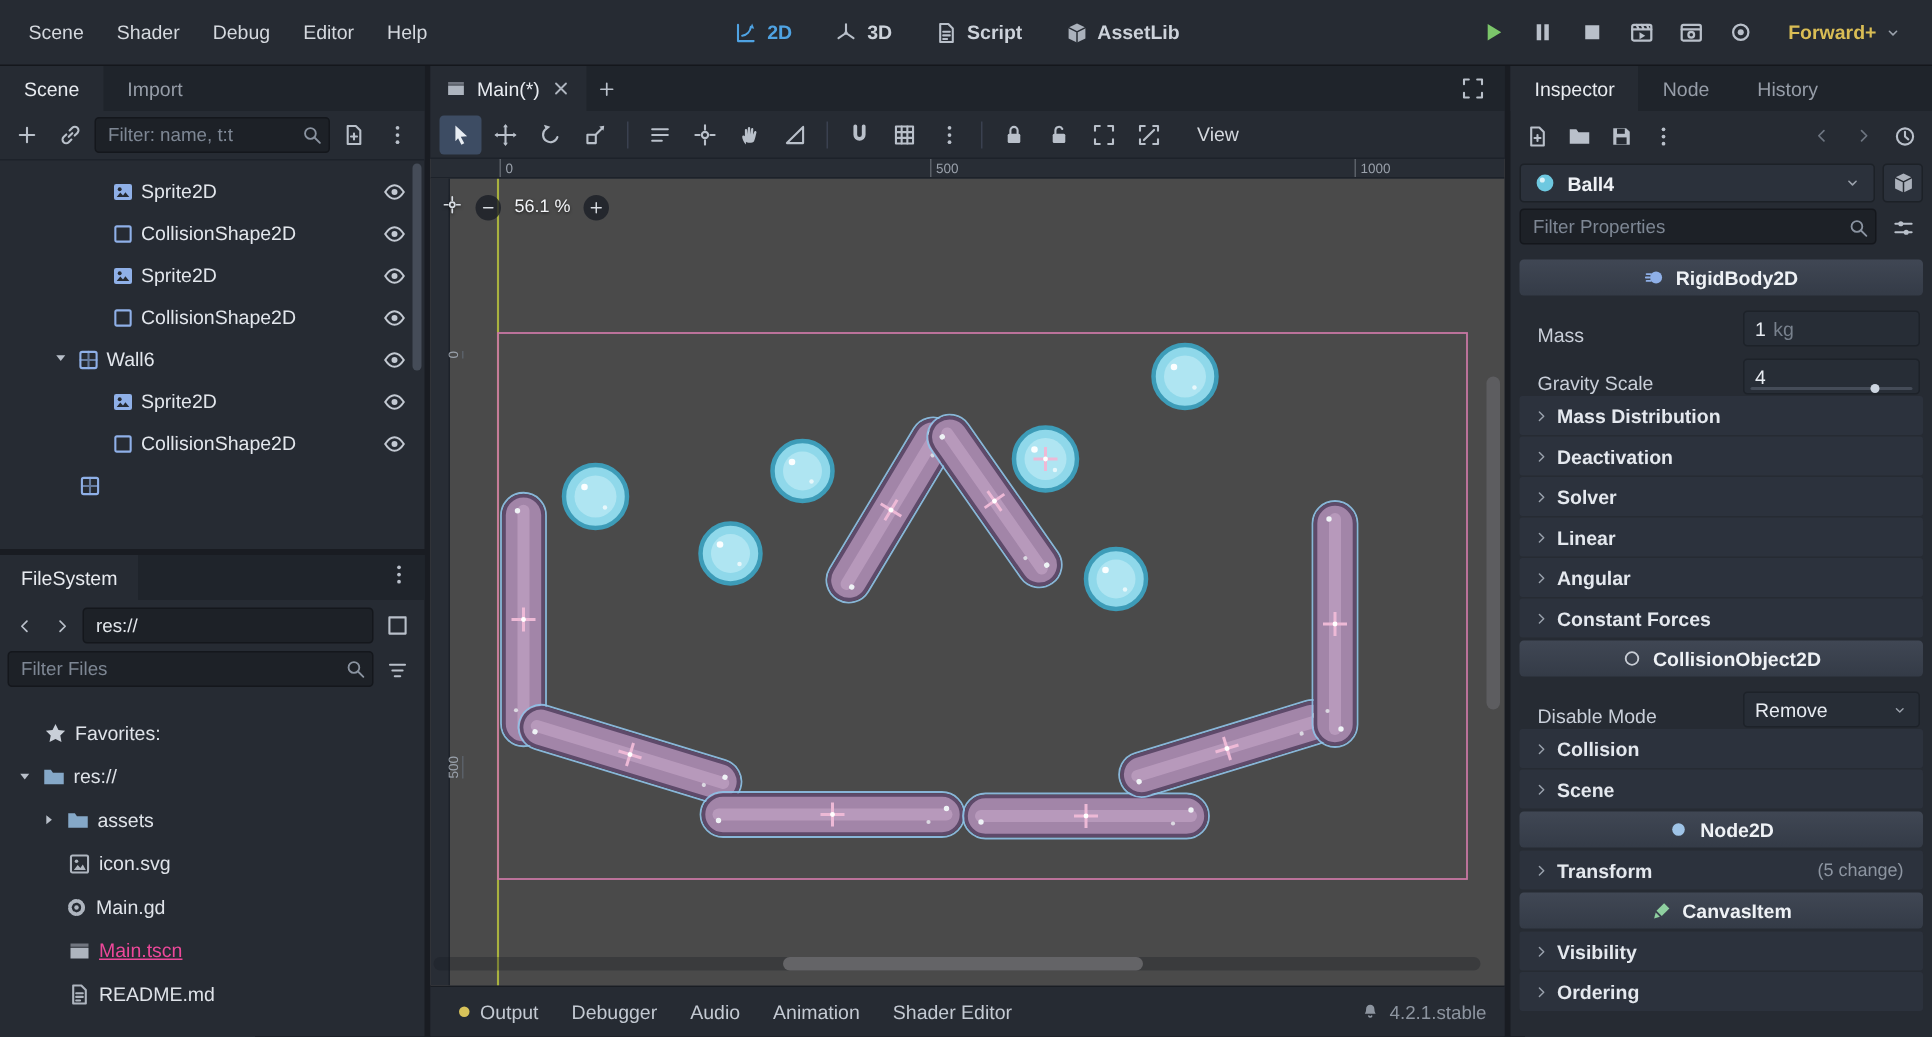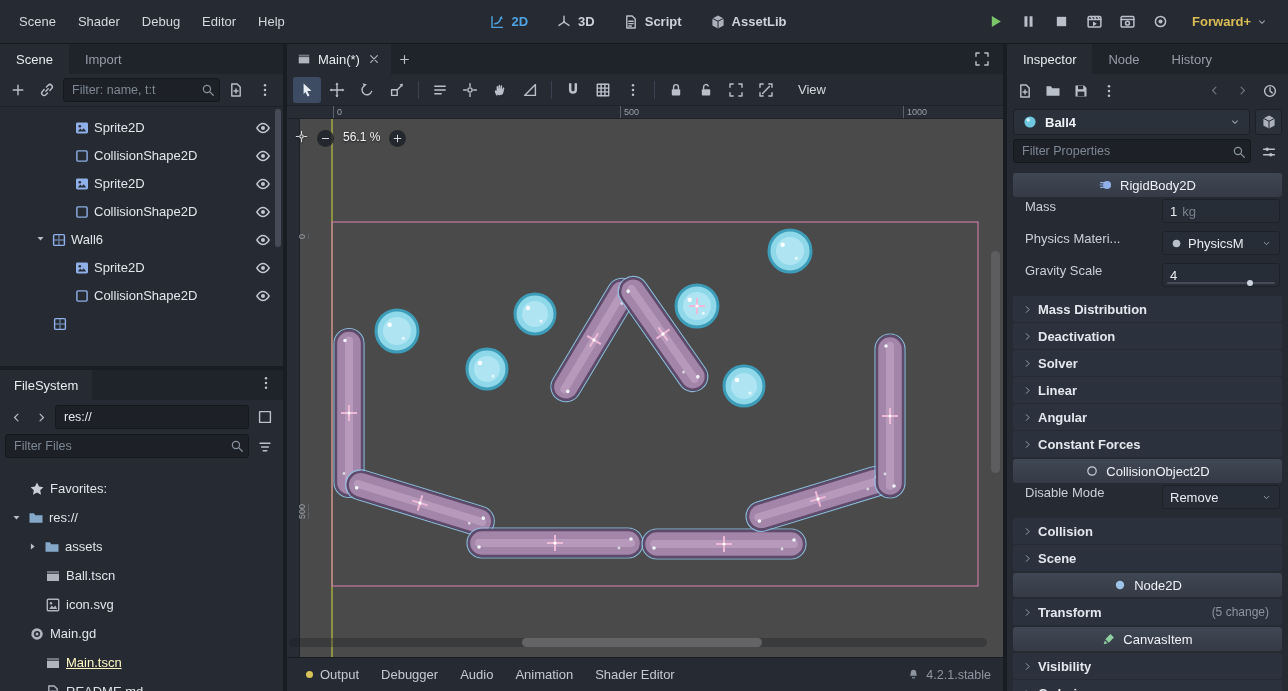--- a/index.html
+++ b/index.html
@@ -119,7 +119,7 @@
   .insp-filter{margin:1px 6px 6px;display:flex;gap:5px;flex:none}
   #insp-props{flex:1;overflow:hidden;padding:0 6px}
   .cat-row{height:24px;display:flex;align-items:center;justify-content:center;gap:7px;background:linear-gradient(#404754,#343b47);
-    color:#eef1f5;font-weight:normal;border-radius:3px;margin:2px 0}
+    color:#eef1f5;font-weight:bold;border-radius:3px;margin:2px 0}
   .cat-row .icon{width:14px;height:14px}
   .prop-row{display:flex;align-items:flex-start;padding:0 2px 0 12px;height:32px;gap:4px}
   .prop-lbl{flex:1;color:#c9cfd9;white-space:nowrap;overflow:hidden;text-overflow:ellipsis}

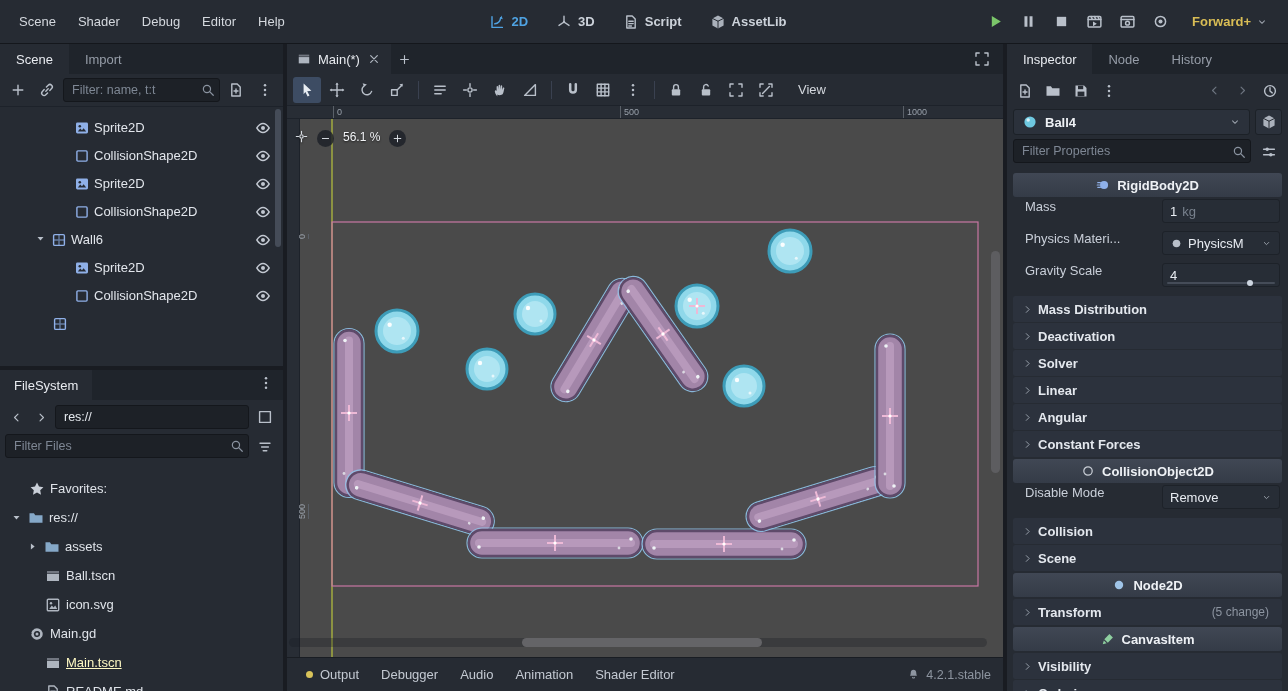--- a/index.html
+++ b/index.html
@@ -121,7 +121,7 @@
   .cat-row{height:24px;display:flex;align-items:center;justify-content:center;gap:7px;background:linear-gradient(#404754,#343b47);
     color:#eef1f5;font-weight:bold;border-radius:3px;margin:2px 0}
   .cat-row .icon{width:14px;height:14px}
-  .prop-row{display:flex;align-items:flex-start;padding:0 2px 0 12px;height:32px;gap:4px}
+  .prop-row{display:flex;align-items:flex-end;padding:0 2px 0 12px;height:32px;gap:4px}
   .prop-lbl{flex:1;color:#c9cfd9;white-space:nowrap;overflow:hidden;text-overflow:ellipsis}
   .fld{width:118px;display:flex;align-items:center;gap:5px;background:#272d36;border:1px solid #1d2229;border-radius:3px;
     height:24px;padding:0 7px;position:relative;flex:none}

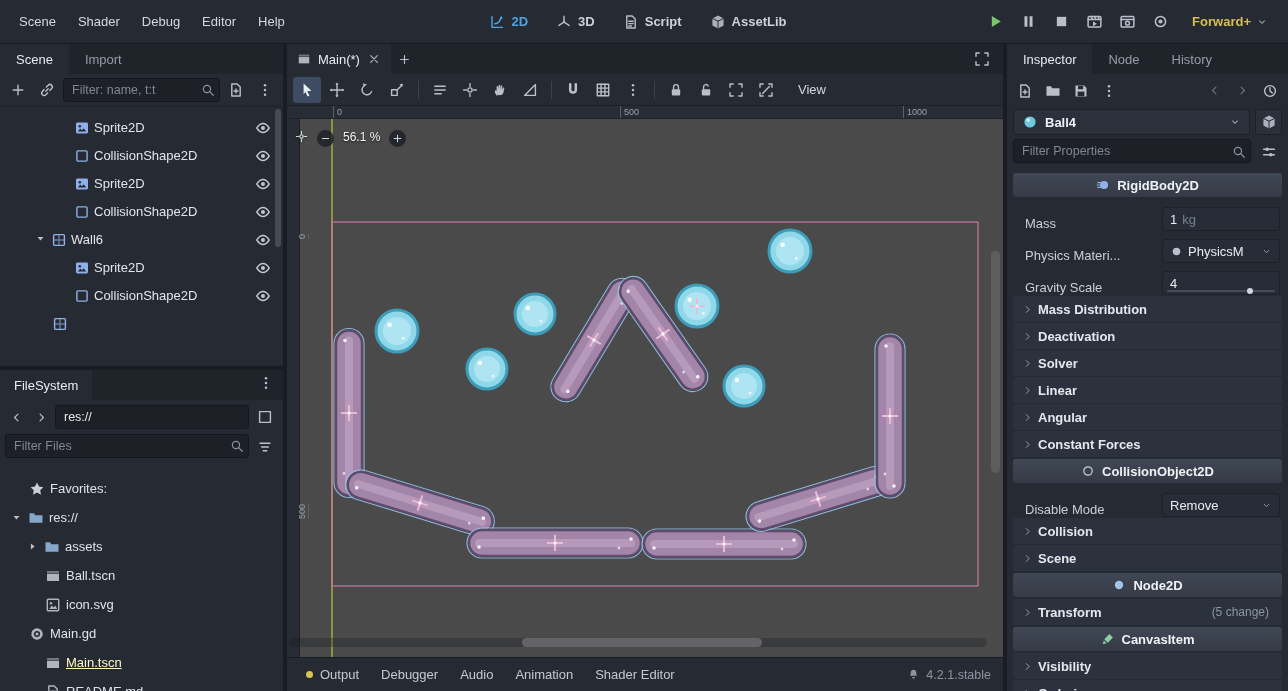--- a/index.html
+++ b/index.html
@@ -1095,23 +1095,6 @@
             </div>
           </div>
           <div class="prop-row">
-            <span class="prop-lbl">Physics Materi...</span>
-            <div class="fld">
-              <span class="icon res-ic">
-                <svg class="ig" viewBox="0 0 16 16">
-                  <circle class="f" cx="8" cy="8" r="4.6"></circle>
-                  <path d="M3.4 8a4.6 2 0 009.2 0" style="stroke-width:1" opacity=".6"></path>
-                </svg>
-              </span>
-              <span class="val">PhysicsM</span>
-              <span class="icon chev">
-                <svg class="ig" viewBox="0 0 16 16">
-                  <path d="M4.8 6.5L8 9.7l3.2-3.2"></path>
-                </svg>
-              </span>
-            </div>
-          </div>
-          <div class="prop-row">
             <span class="prop-lbl">Gravity Scale</span>
             <div class="fld">
               <span class="val">4</span>

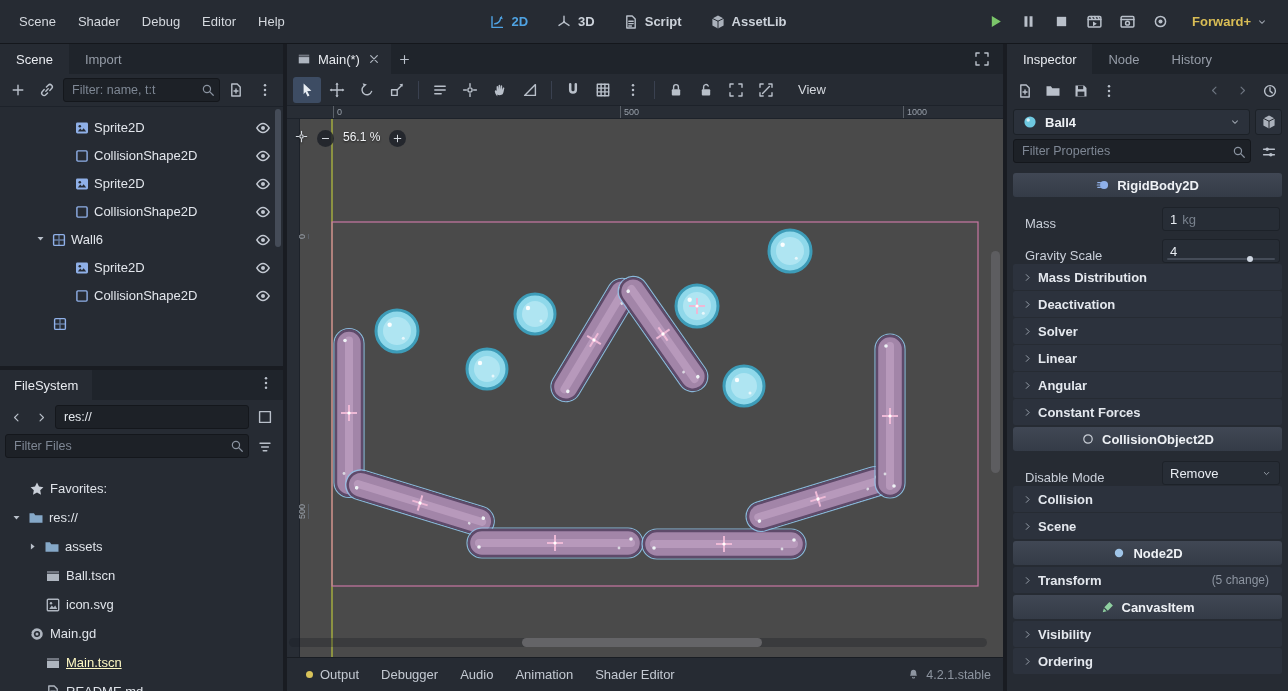--- a/index.html
+++ b/index.html
@@ -552,16 +552,6 @@
               <span class="arr-sp"></span>
               <span class="icon " style="color: rgb(174, 181, 191);">
                 <svg class="ig" viewBox="0 0 16 16">
-                  <path class="f" d="M2 5.8h12v7.2H2z"></path>
-                  <path class="f" opacity=".55" d="M2 3h12v2.2H2z"></path>
-                </svg>
-              </span>
-              <span class="fs-lbl">Ball.tscn</span>
-            </div>
-            <div class="fs-row" style="padding-left: 26px;">
-              <span class="arr-sp"></span>
-              <span class="icon " style="color: rgb(174, 181, 191);">
-                <svg class="ig" viewBox="0 0 16 16">
                   <rect x="2.3" y="2.3" width="11.4" height="11.4" rx="1"></rect>
                   <circle class="f" cx="6" cy="6.2" r="1.2"></circle>
                   <path class="f" d="M4.2 12l2.6-3.4 1.8 2 1.6-2.2 2 3.6z"></path>

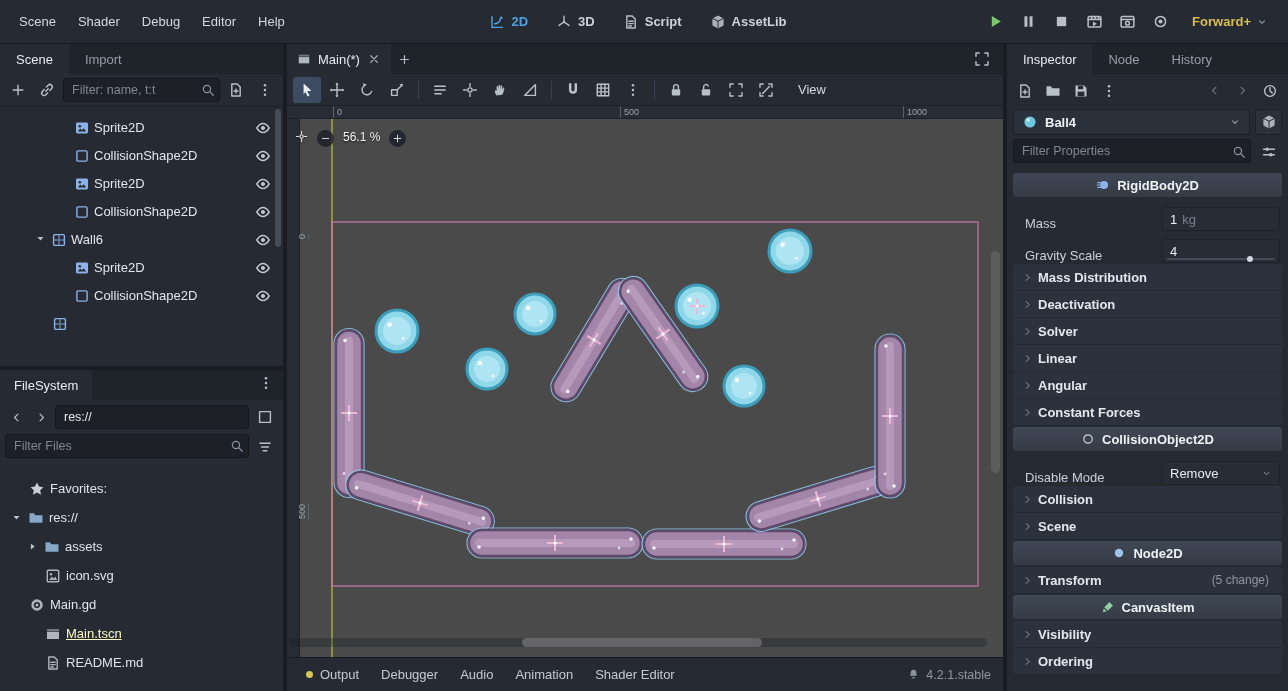--- a/index.html
+++ b/index.html
@@ -559,7 +559,7 @@
               </span>
               <span class="fs-lbl">icon.svg</span>
             </div>
-            <div class="fs-row" style="padding-left: 10px;">
+            <div class="fs-row" style="padding-left: 24px;">
               <span class="arr-sp"></span>
               <span class="icon " style="color: rgb(174, 181, 191);">
                 <svg class="ig" viewBox="0 0 16 16">

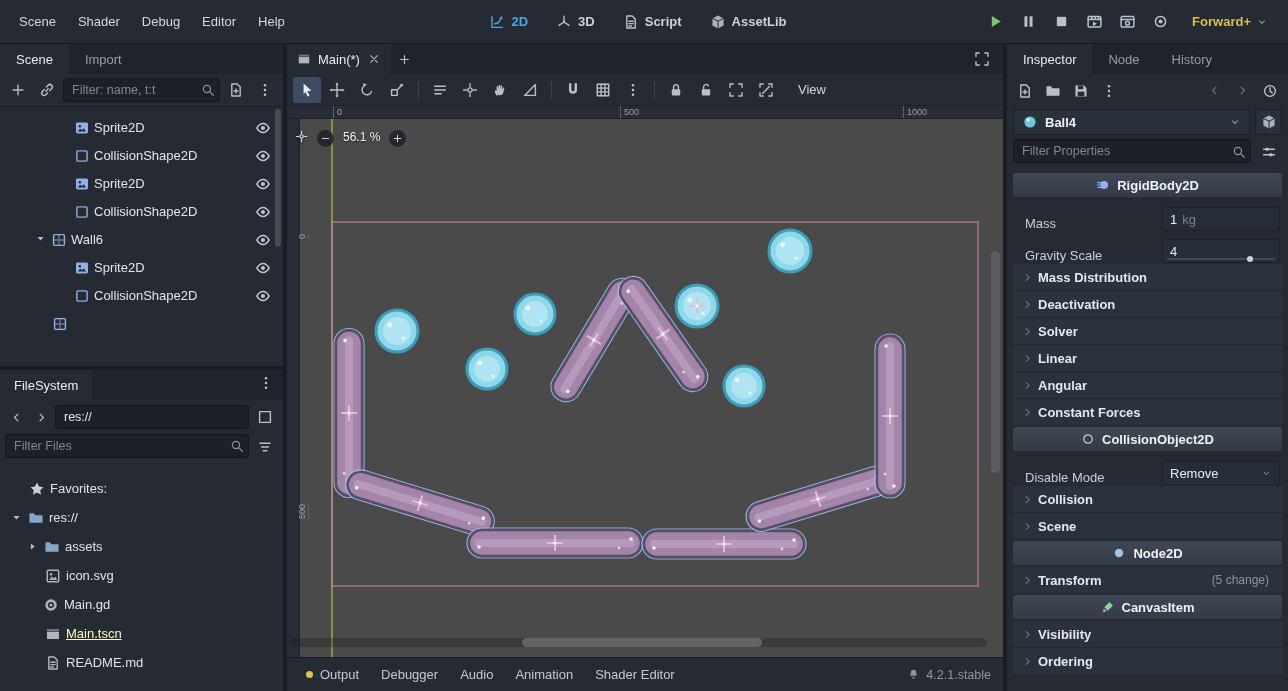--- a/index.html
+++ b/index.html
@@ -69,7 +69,7 @@
   #fs-tree{flex:1;overflow:hidden;padding-top:8px}
   .fs-row{height:29px;display:flex;align-items:center;gap:5px}
   .fs-lbl{color:#dfe3e9;white-space:nowrap}
-  .fs-row.current .fs-lbl{color:#fef9c3;text-decoration:underline}
+  .fs-row.current .fs-lbl{color:#ec4899;text-decoration:underline}
 
   
   #center{flex:1;display:flex;flex-direction:column;min-width:0;background:#262b33}

